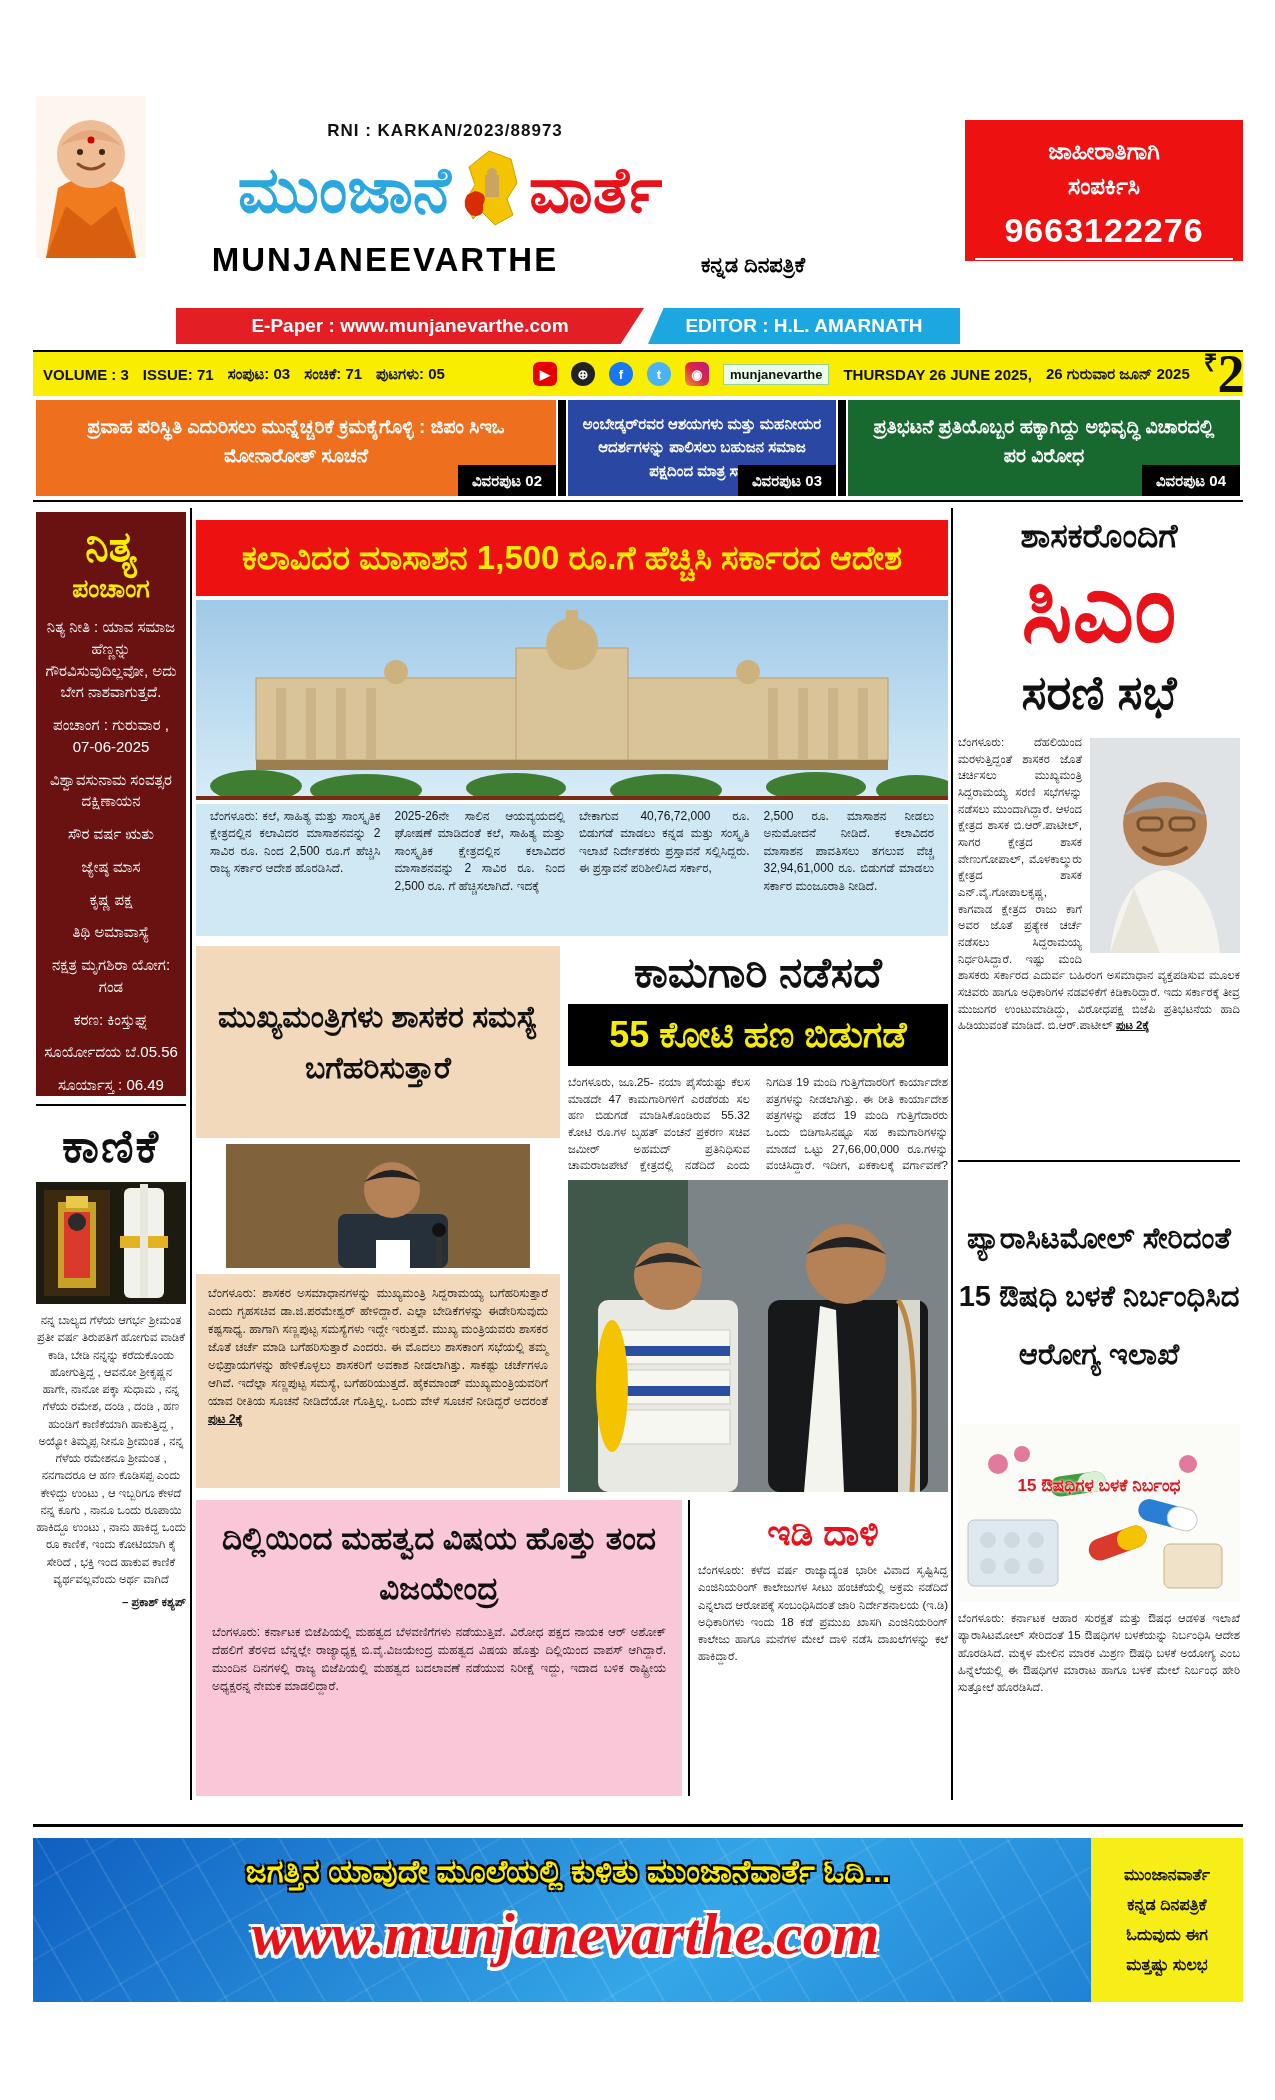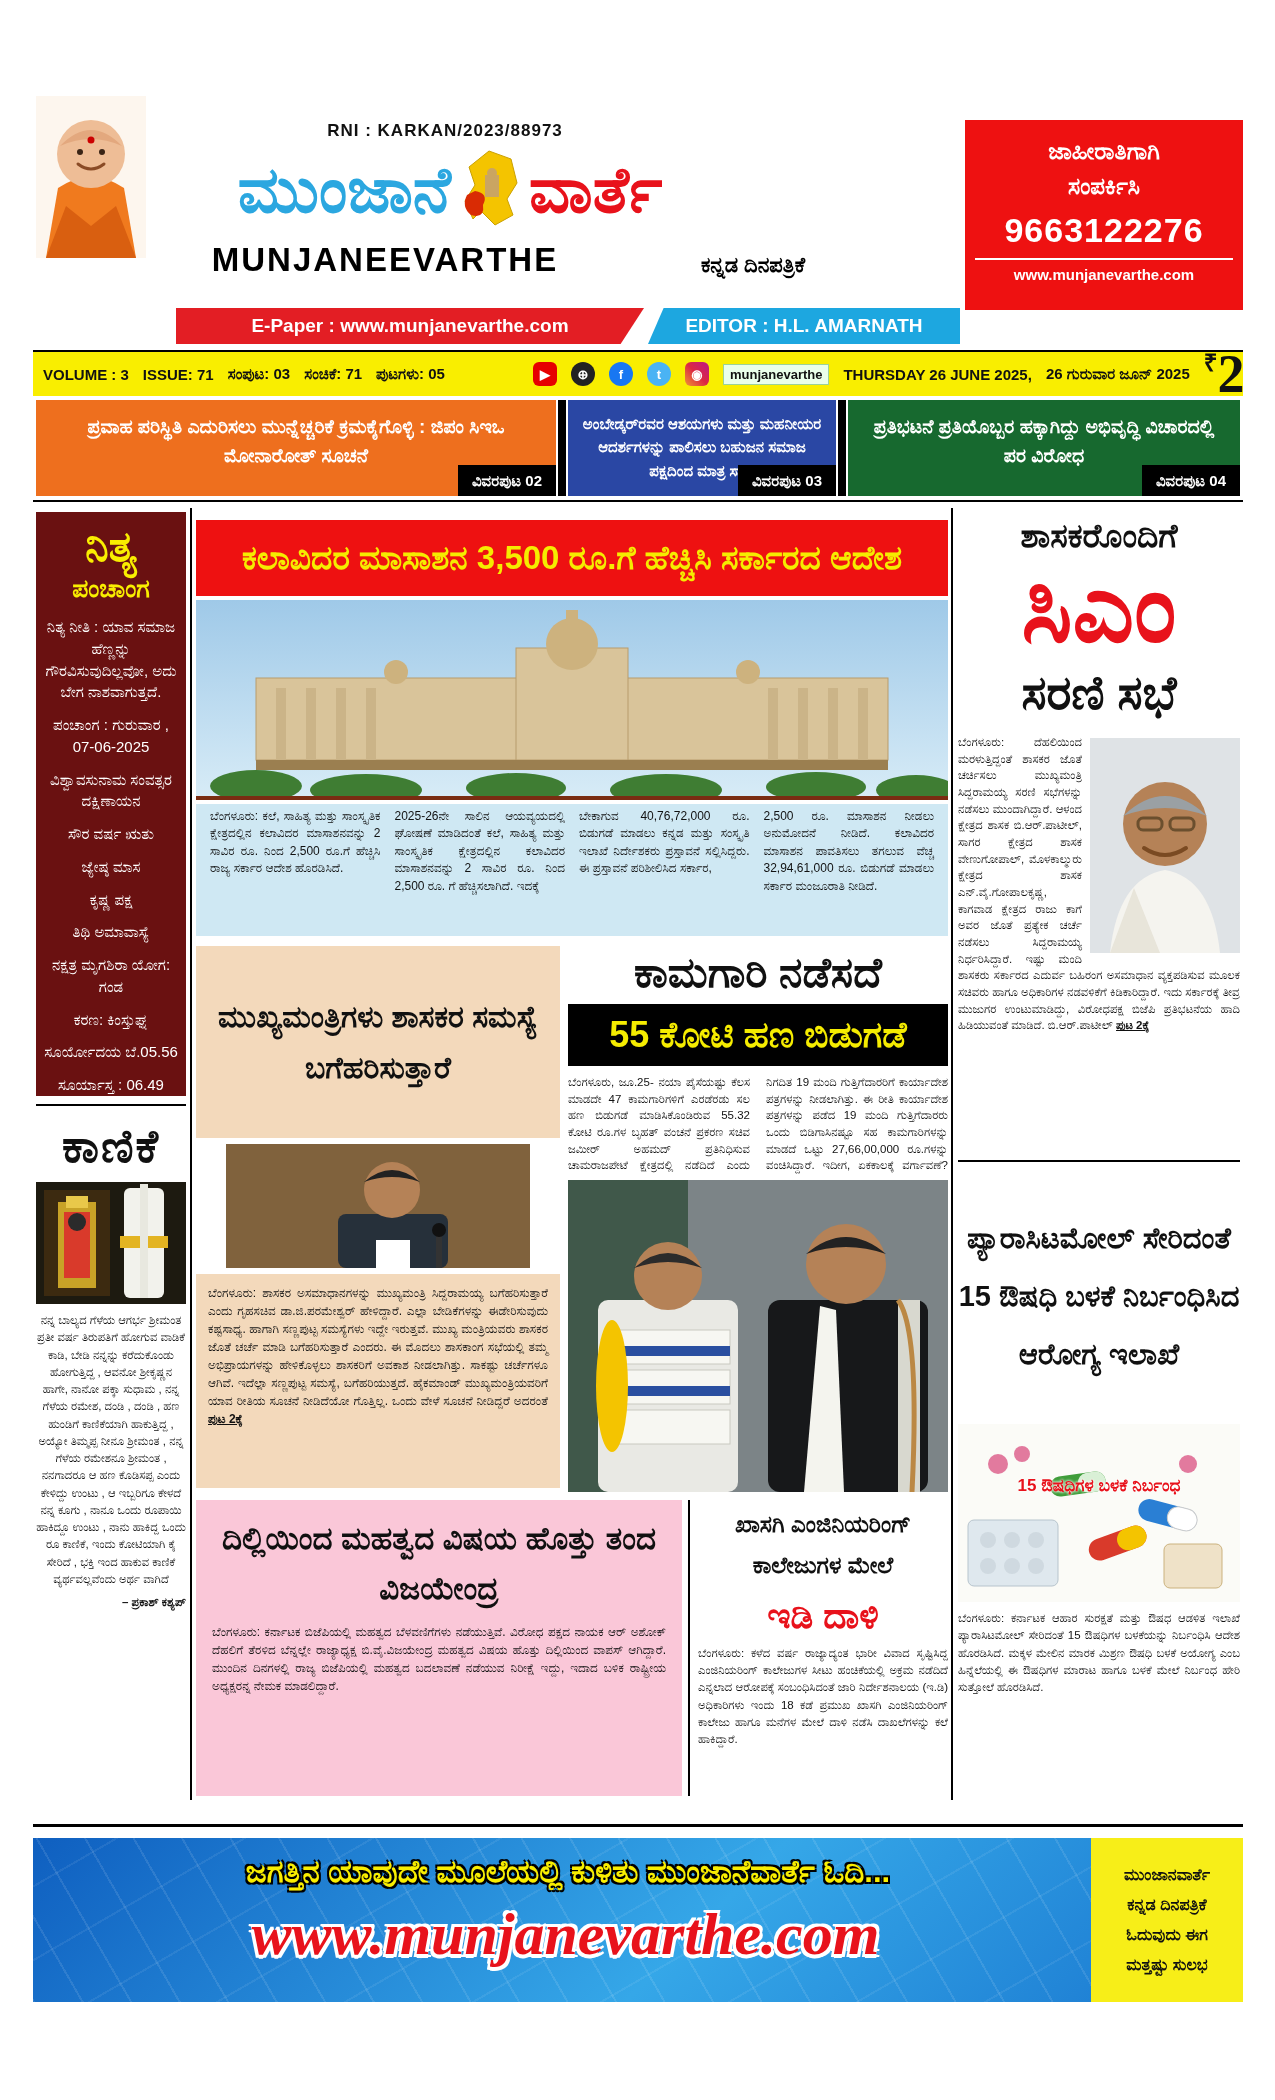--- a/index.html
+++ b/index.html
@@ -137,7 +137,7 @@
   <div class="abs strip-blue ctr" style="left:648px;top:308px;width:312px;height:36px;">EDITOR : H.L. AMARNATH</div>
   <div class="abs strip-red ctr" style="left:176px;top:308px;width:468px;height:36px;">E-Paper : www.munjanevarthe.com</div>
 
-  <div class="abs ad-box" style="left:965px;top:120px;width:278px;height:190px;text-align:center;">
+  <div class="abs ad-box" style="left:965px;top:120px;width:278px;height:141px;text-align:center;">
     <div class="l1">ಜಾಹೀರಾತಿಗಾಗಿ</div>
     <div class="l1">ಸಂಪರ್ಕಿಸಿ</div>
     <div class="ad-phone">9663122276</div>

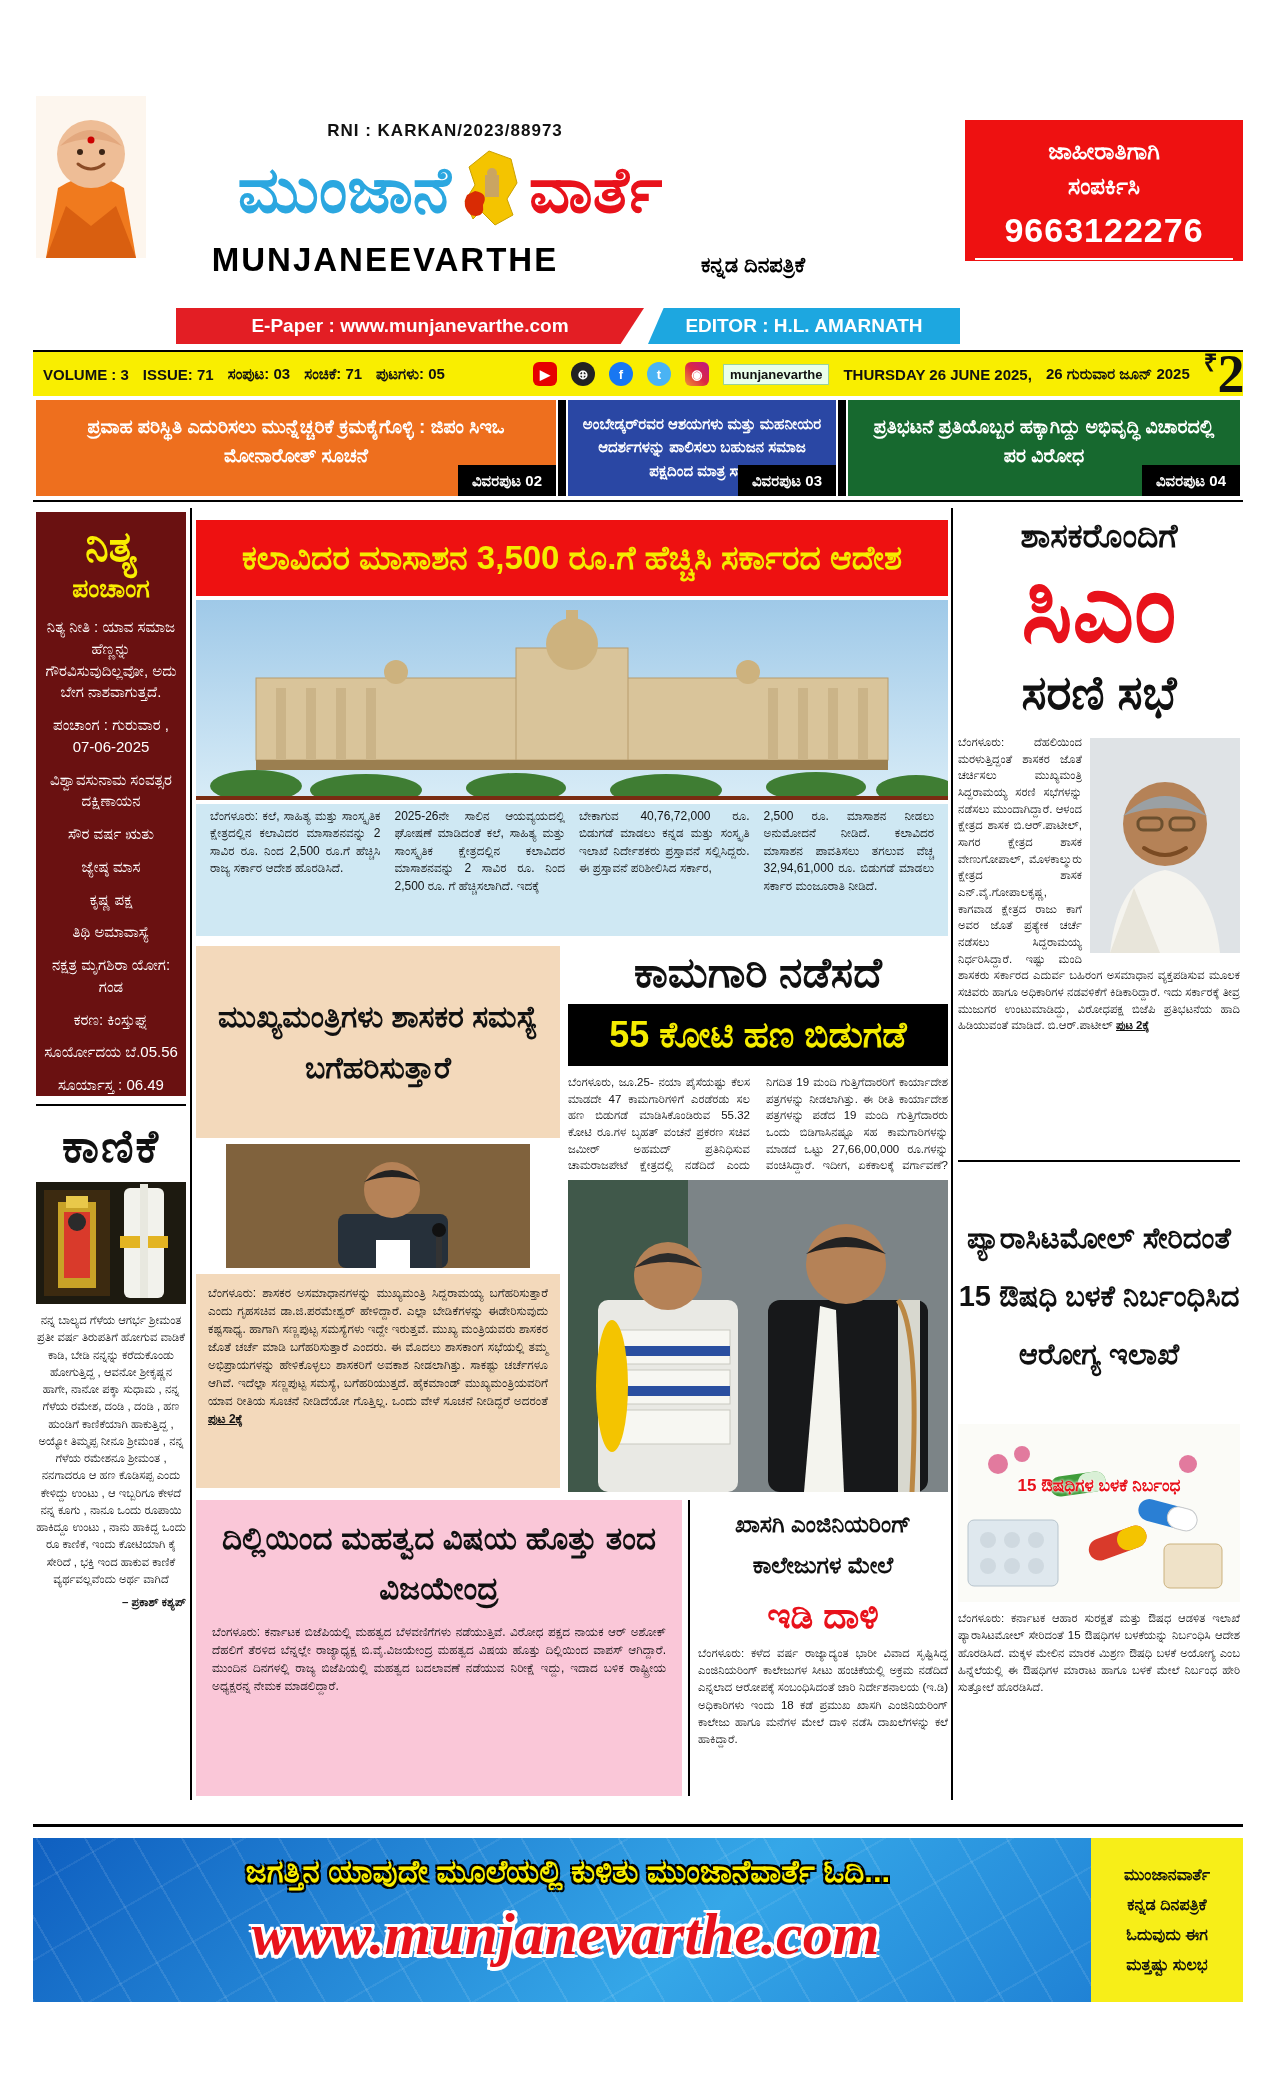--- a/index.html
+++ b/index.html
@@ -226,7 +226,7 @@
     <div class="kanike-by">– ಪ್ರಕಾಶ್ ಕಶ್ಯಪ್</div>
   </div>
 
-  <div class="abs lead-banner ctr" style="left:196px;top:520px;width:752px;height:76px;">ಕಲಾವಿದರ ಮಾಸಾಶನ 3,500 ರೂ.ಗೆ ಹೆಚ್ಚಿಸಿ ಸರ್ಕಾರದ ಆದೇಶ</div>
+  <div class="abs lead-banner ctr" style="left:196px;top:520px;width:752px;height:76px;">ಕಲಾವಿದರ ಮಾಸಾಶನ 1,500 ರೂ.ಗೆ ಹೆಚ್ಚಿಸಿ ಸರ್ಕಾರದ ಆದೇಶ</div>
 
   <div class="abs" style="left:196px;top:600px;width:752px;height:200px;">
     <svg width="752" height="200" xmlns="http://www.w3.org/2000/svg">

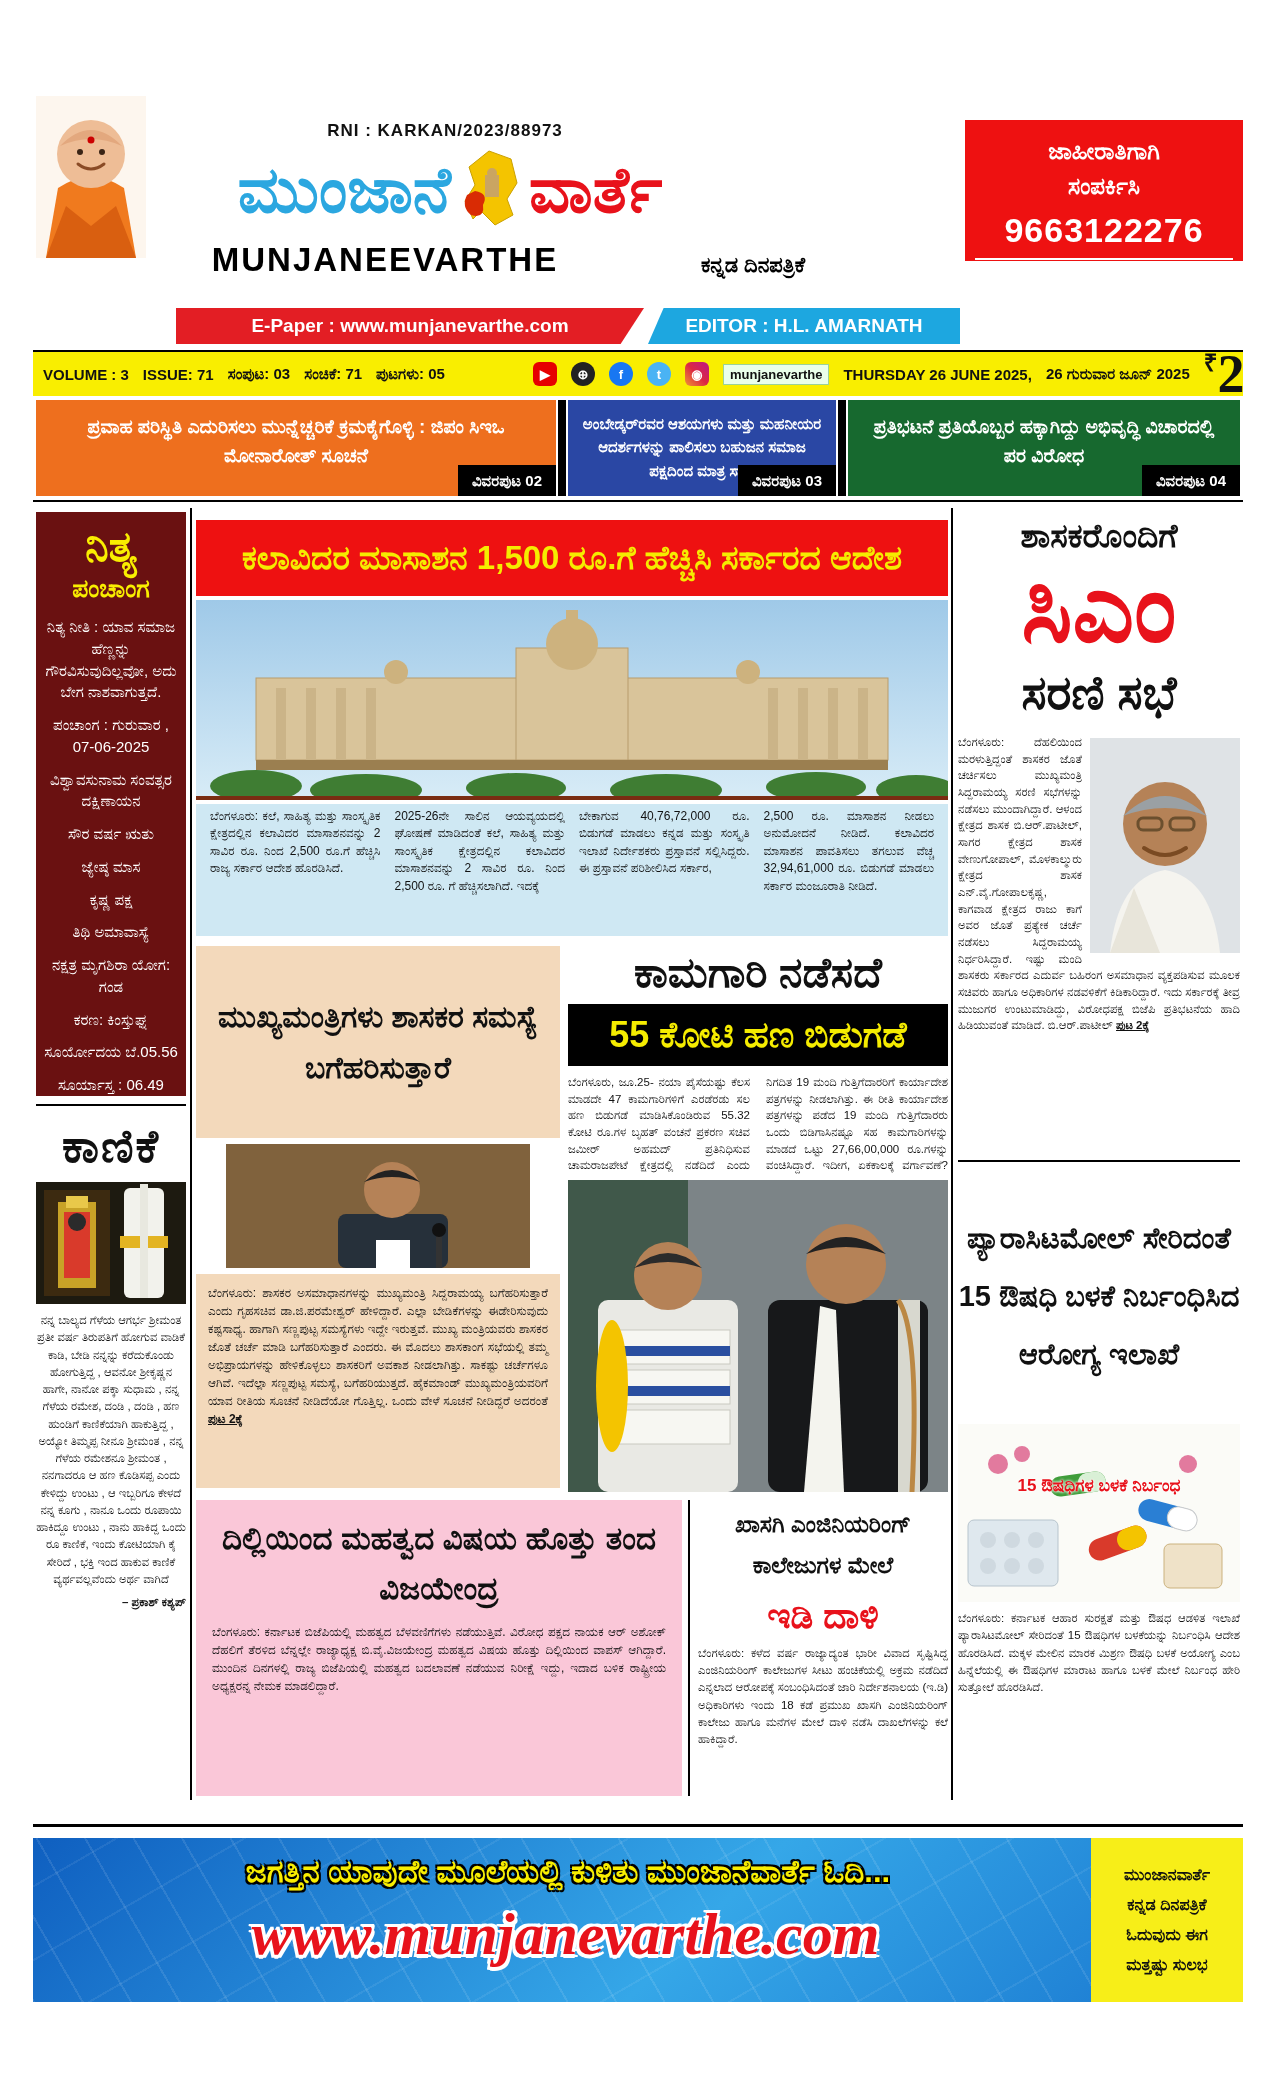--- a/index.html
+++ b/index.html
@@ -332,7 +332,6 @@
   <div class="abs vline" style="left:688px;top:1500px;height:296px;"></div>
 
   <div class="abs" style="left:698px;top:1504px;width:250px;height:292px;overflow:hidden;">
-    <div class="ed-title">ಖಾಸಗಿ ಎಂಜಿನಿಯರಿಂಗ್ ಕಾಲೇಜುಗಳ ಮೇಲೆ</div>
     <div class="ed-red">ಇಡಿ ದಾಳಿ</div>
     <div class="ed-body">ಬೆಂಗಳೂರು: ಕಳೆದ ವರ್ಷ ರಾಜ್ಯಾದ್ಯಂತ ಭಾರೀ ವಿವಾದ ಸೃಷ್ಟಿಸಿದ್ದ ಎಂಜಿನಿಯರಿಂಗ್ ಕಾಲೇಜುಗಳ ಸೀಟು ಹಂಚಿಕೆಯಲ್ಲಿ ಅಕ್ರಮ ನಡೆದಿದೆ ಎನ್ನಲಾದ ಆರೋಪಕ್ಕೆ ಸಂಬಂಧಿಸಿದಂತೆ ಜಾರಿ ನಿರ್ದೇಶನಾಲಯ (ಇ.ಡಿ) ಅಧಿಕಾರಿಗಳು ಇಂದು 18 ಕಡೆ ಪ್ರಮುಖ ಖಾಸಗಿ ಎಂಜಿನಿಯರಿಂಗ್ ಕಾಲೇಜು ಹಾಗೂ ಮನೆಗಳ ಮೇಲೆ ದಾಳಿ ನಡೆಸಿ ದಾಖಲೆಗಳನ್ನು ಕಲೆ ಹಾಕಿದ್ದಾರೆ.</div>
   </div>

